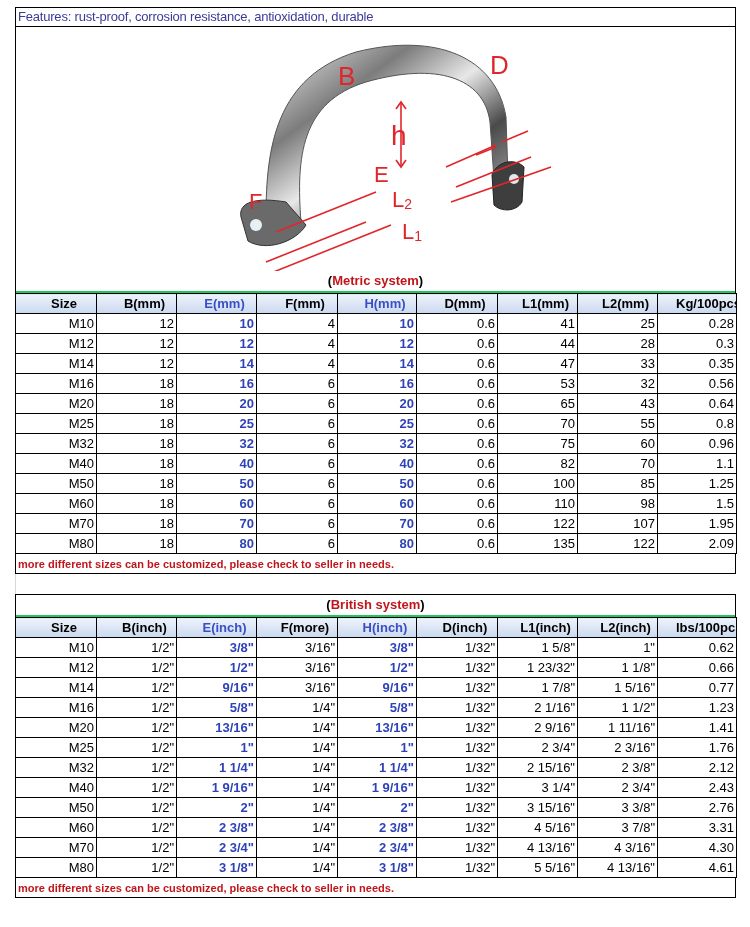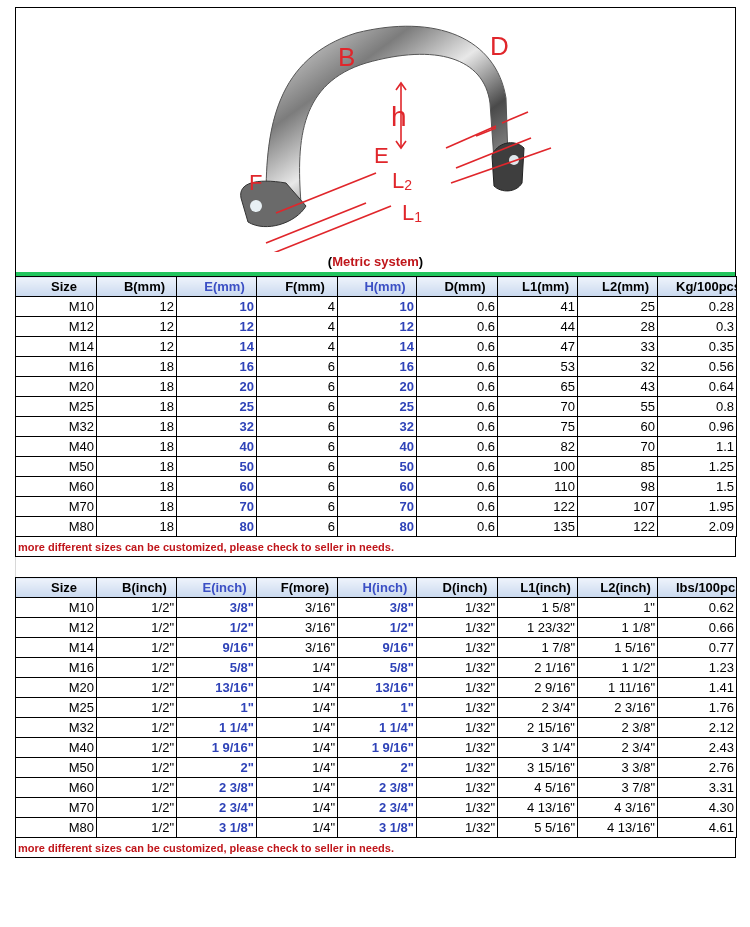--- a/index.html
+++ b/index.html
@@ -27,6 +27,7 @@
 
 <div class="sheet">
   <div class="box">
+    <div class="features">Features:  rust-proof, corrosion resistance, antioxidation, durable</div>
     <div class="picture">
       <svg width="719" height="244" viewBox="0 0 719 244">
         <defs>

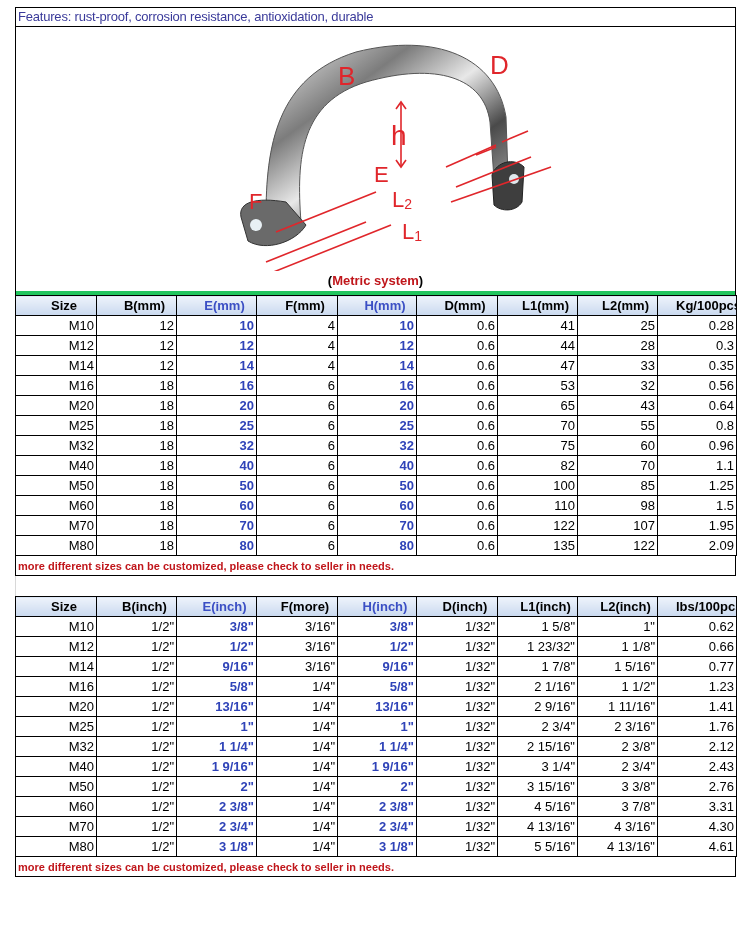--- a/index.html
+++ b/index.html
@@ -9,7 +9,7 @@
   .title { height: 23px; text-align: center; font-weight: bold; font-size: 17px; line-height: 23px; color: #000; border-bottom: 1px solid #000; }
   .features { height: 18px; font-size: 13px; line-height: 18px; color: #3a3a9a; padding-left: 2px; border-bottom: 1px solid #000; letter-spacing: -0.2px; }
   .picture { height: 244px; position: relative; }
-  .caption { height: 20px; text-align: center; font-weight: bold; font-size: 13px; line-height: 20px; border-bottom: 4px solid #22c55e; color: #000; }
+  .caption { height: 20px; text-align: center; font-weight: bold; font-size: 13px; line-height: 20px; border-bottom: 2px solid #22c55e; color: #000; }
   .caption .red { color: #c0161b; }
   table { border-collapse: collapse; width: 721px; table-layout: fixed; }
   td, th { border: 1px solid #000; height: 19px; padding: 0 2px; font-size: 13px; line-height: 19px; white-space: nowrap; overflow: hidden; }

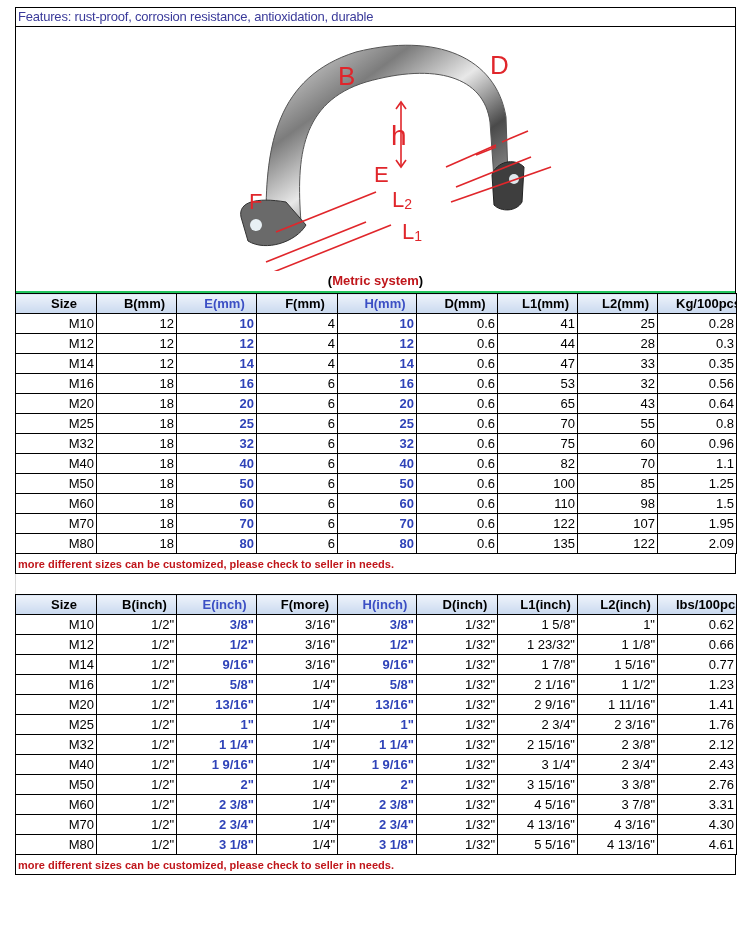--- a/index.html
+++ b/index.html
@@ -240,6 +240,11 @@
 
   <div class="gap"></div>
 
+  <div class="caption-box">
+    <div class="caption">
+      <span>(</span><span class="red">British system</span><span>)</span>
+    </div>
+  </div>
 
   <table>
     <colgroup>

